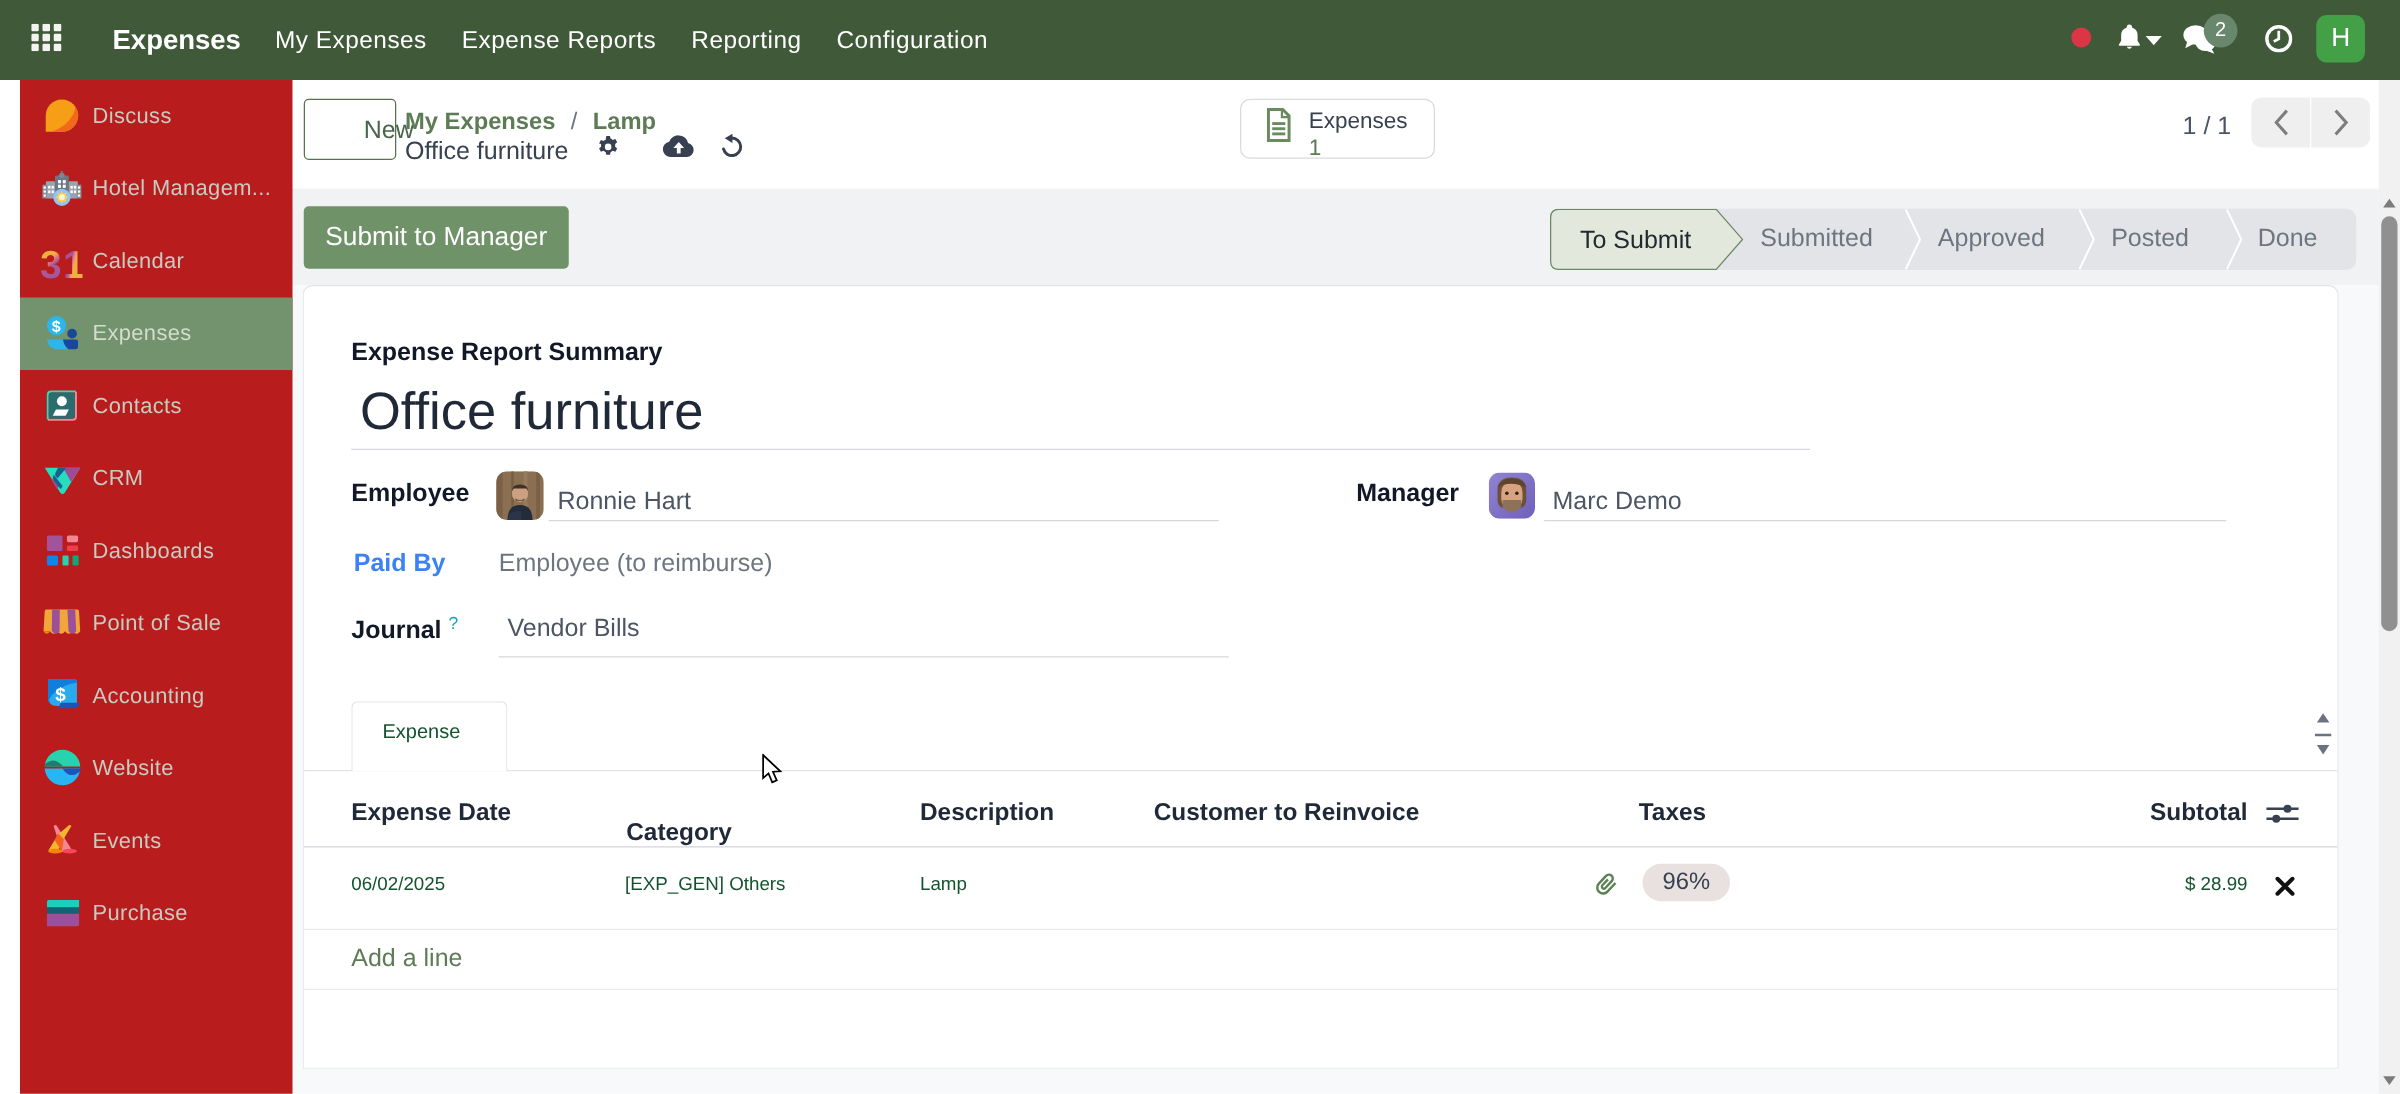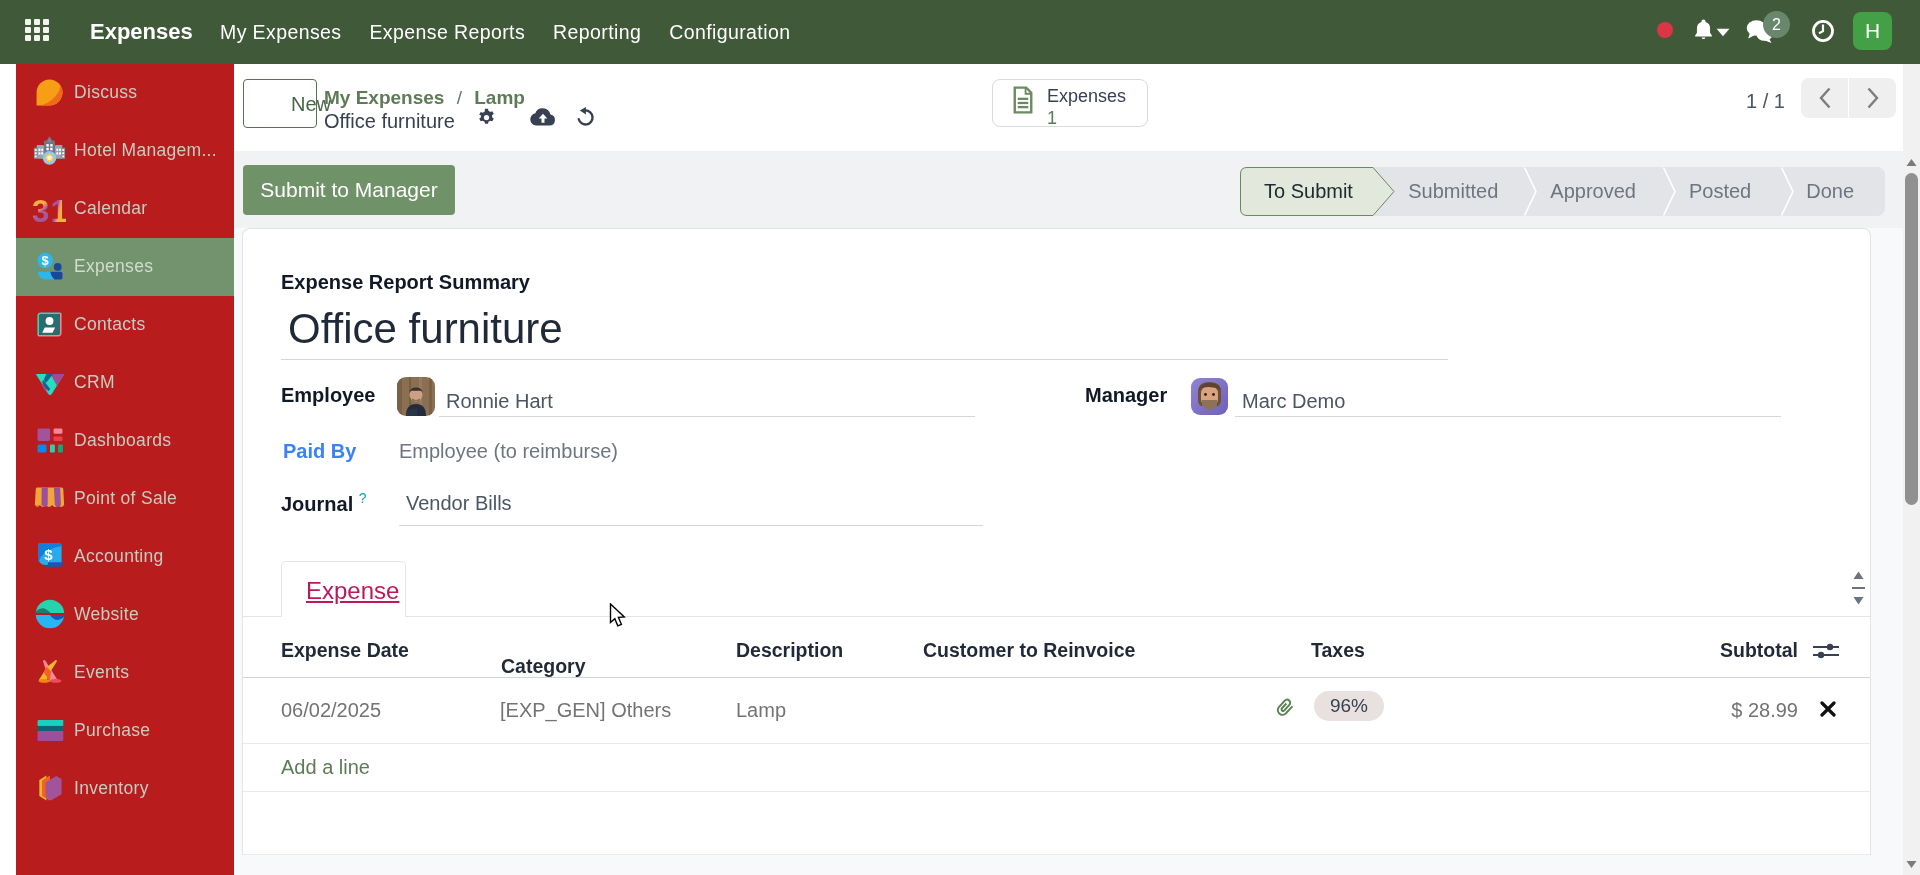--- a/index.html
+++ b/index.html
@@ -344,7 +344,7 @@
 
     <div class="abs" style="left:0; top:387px; width:1627px; height:1px; background:#e2e4e8;"></div>
     <div class="abs" style="left:38px; top:332px; width:125px; height:56px; background:#fff; border:1px solid #e2e4e8; border-bottom:none; border-radius:5px 5px 0 0;"></div>
-    <div class="abs" style="left:63px; top:348px; font-size:24px; color:#be185d;text-decoration:underline;">Expense</div>
+    <div class="abs" style="left:63px; top:348px; font-size:16px; color:#14532d;">Expense</div>
     <div class="abs" style="left:1604px; top:337px; width:22px; text-align:center;">
       <svg width="13" height="10" viewBox="0 0 13 10">
           <path d="M1.5 9 L6.5 1.5 L11.5 9 Z" fill="#6b7280"></path>

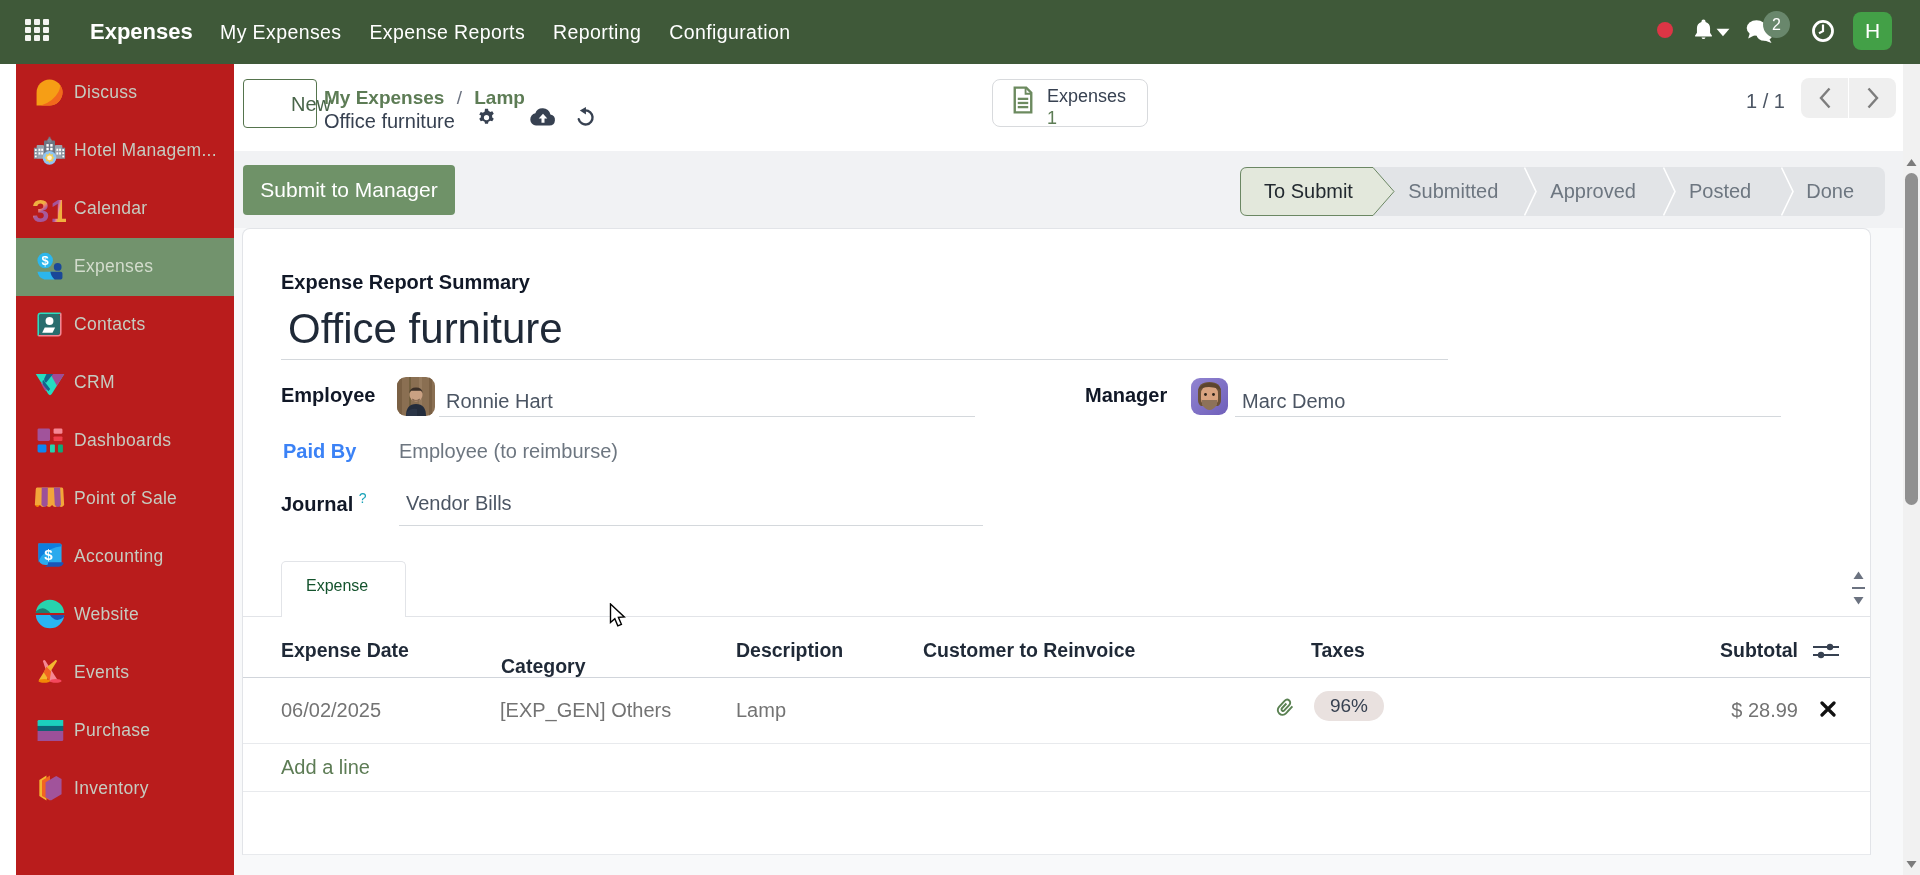--- a/index.html
+++ b/index.html
@@ -36,7 +36,7 @@
 .blabel { font-size:20px; font-weight:700; color:#111827; }
 .gval { font-size:20px; color:#4b5563; }
 .hcell { font-size:19.5px; font-weight:700; color:#1f2937; }
-.rcell { font-size:20px; color:#737373; }
+.rcell { font-size:15px; color:#14532d; }
 .tax-pill { position:absolute; background:#e9e1df; border-radius:15px; font-size:19px; color:#374151; text-align:center; }
 .scroll { position:fixed; top:64px; right:0; width:17px; height:811px; background:#f1f1f1; z-index:20; }
 </style>

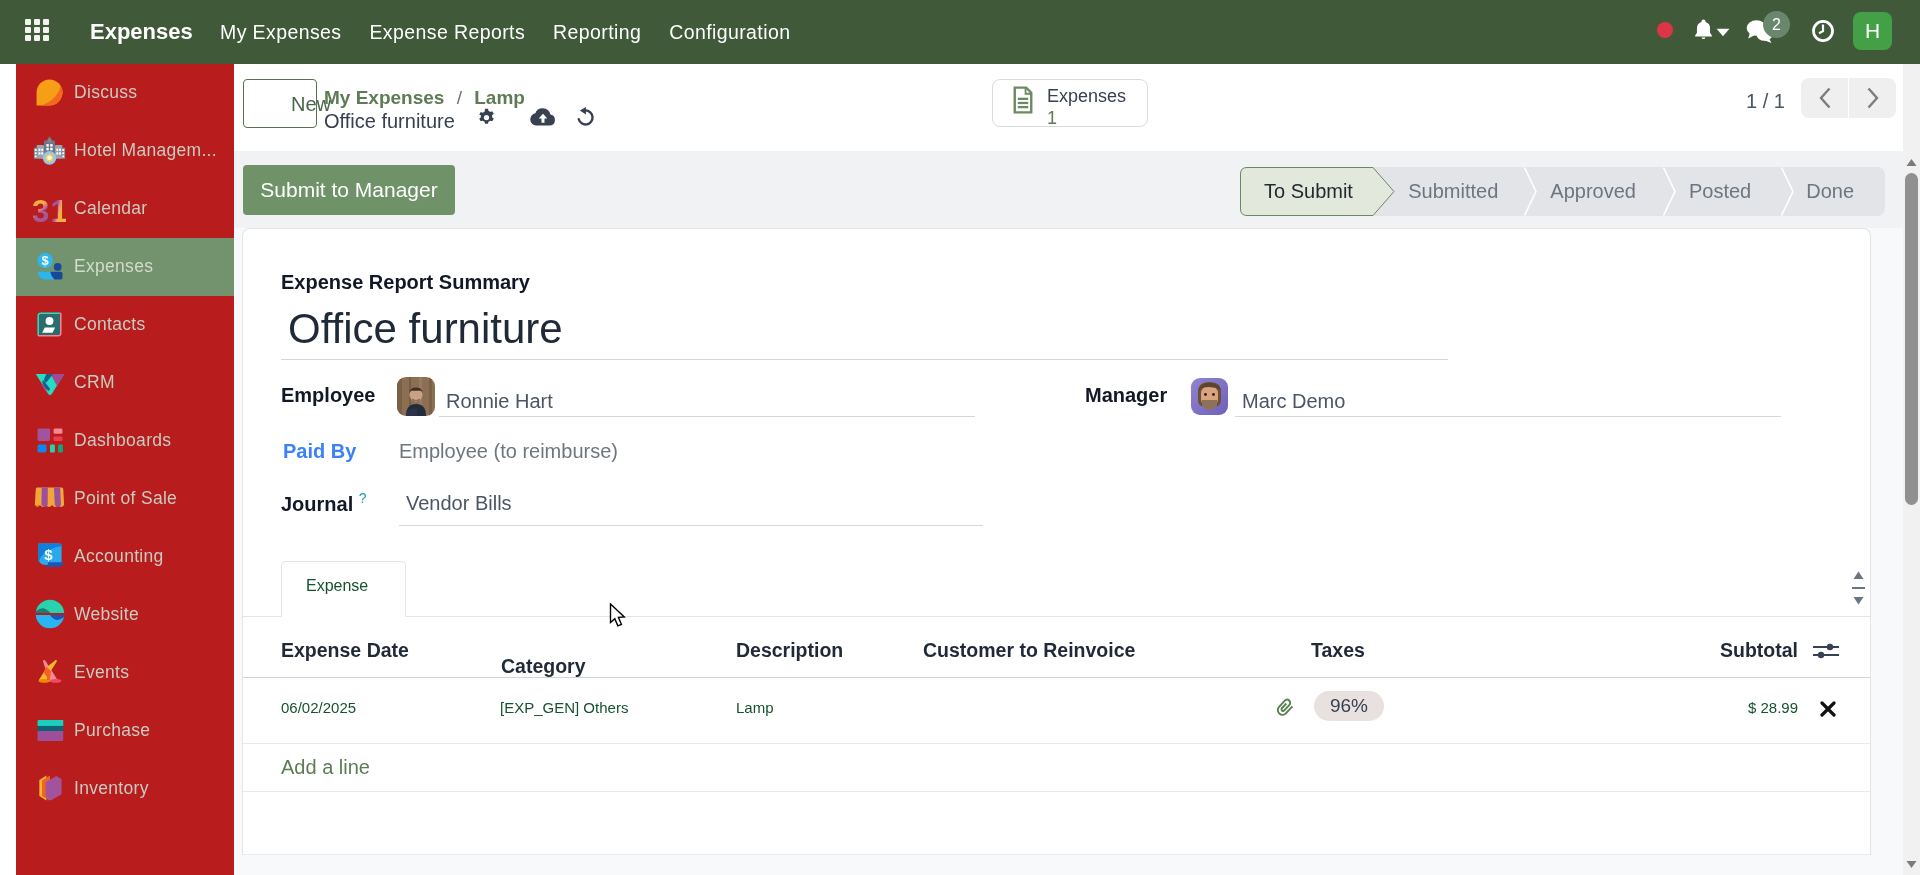--- a/index.html
+++ b/index.html
@@ -221,13 +221,6 @@
       <path d="M5 18.5 L33 18.5 L33 28 Q33 29.5 31.5 29.5 L5 29.5 Z" fill="#9c5099"></path>
     </svg>
   </span>Purchase</div>
-  <div class="side-item"><span class="ic">
-    <svg width="32" height="32" viewBox="0 0 36 36">
-      <path d="M14 4 L6 9 L6 27 L14 32 Z" fill="#f3b72f"></path>
-      <path d="M18 4 L9 9.5 L9 27 L18 32 Z" fill="#f26322"></path>
-      <path d="M13 11.5 L25 4.5 L31 8 L31 25 L19 32 L13 28.5 Z" fill="#a1539b"></path>
-    </svg>
-  </span>Inventory</div>
 </aside>
 <div class="main">
   <button class="btn-new">New</button>

